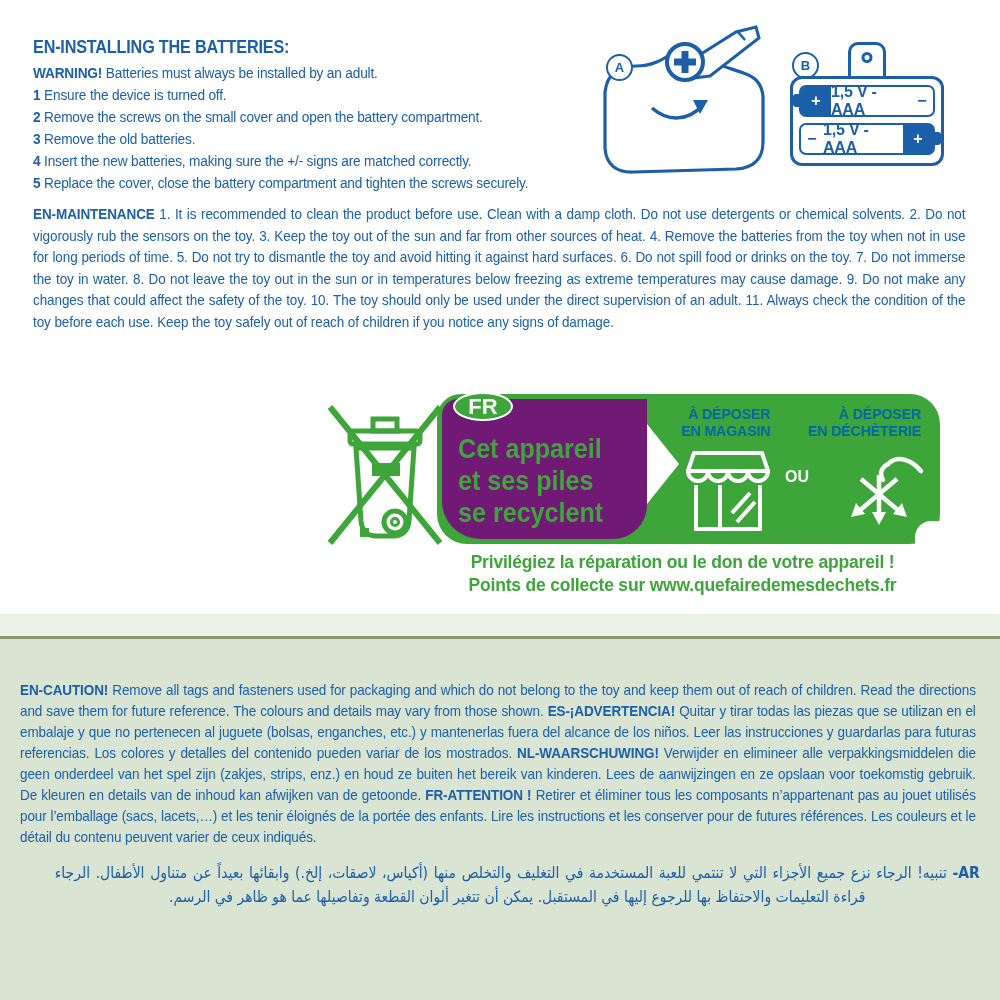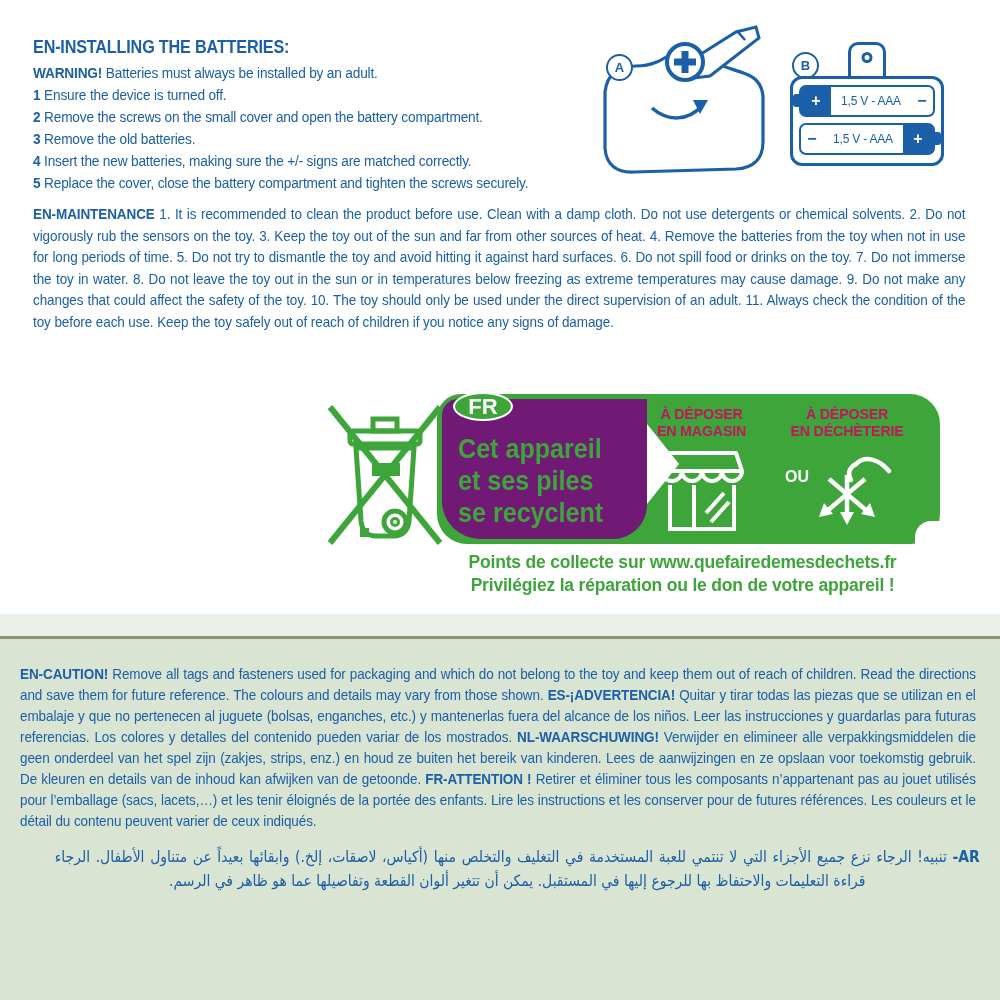--- a/index.html
+++ b/index.html
@@ -25,7 +25,7 @@
   .bat .cap{width:30px;background:#1a5fa8;color:#fff;font-weight:bold;font-size:16px;display:flex;align-items:center;justify-content:center;}
   .bat .cap.left{border-radius:4px 0 0 4px;}
   .bat .cap.right{border-radius:0 4px 4px 0;}
-  .bat .bat-label{flex:1;display:flex;align-items:center;justify-content:center;font-weight:normal;font-size:12px;letter-spacing:-.2px;}
+  .bat .bat-label{flex:1;display:flex;align-items:center;justify-content:center;font-weight:bold;font-size:16px;letter-spacing:-.2px;}
   .bat .sign{width:22px;display:flex;align-items:center;justify-content:center;font-weight:bold;font-size:16px;}
   .nub{position:absolute;top:7px;width:6px;height:13px;background:#1a5fa8;}
   .nub-left{left:-8px;border-radius:3px 0 0 3px;}

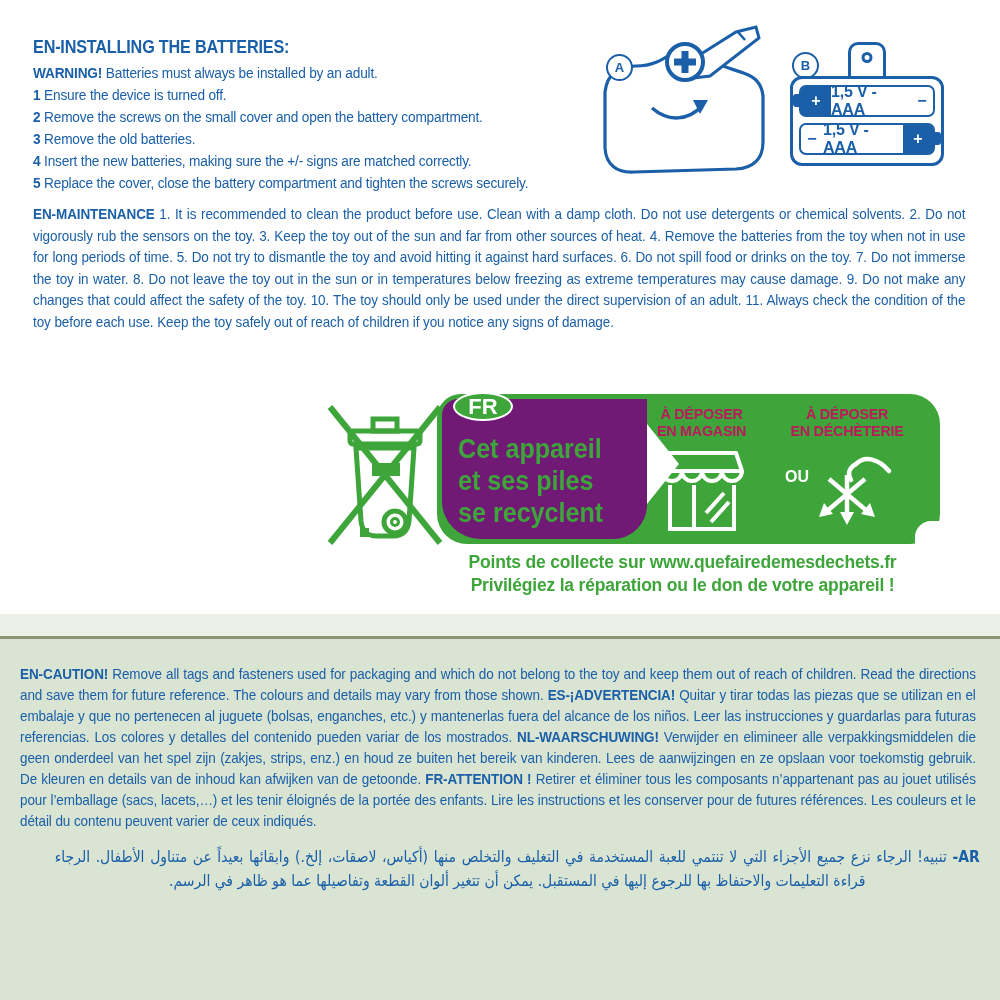--- a/index.html
+++ b/index.html
@@ -43,7 +43,7 @@
   .wtext{position:absolute;left:16px;top:34px;color:#3ea53a;font-weight:bold;font-size:27px;line-height:32px;transform:scaleX(.93);transform-origin:0 0;white-space:nowrap;}
   .fr-badge{position:absolute;left:16px;top:-2px;width:60px;height:29px;background:#3ea53a;border:2.5px solid #fff;border-radius:50%;
             color:#fff;font-weight:bold;font-size:22px;display:flex;align-items:center;justify-content:center;z-index:3;box-sizing:border-box;}
-  .gcol{position:absolute;color:#be185d;text-align:center;}
+  .gcol{position:absolute;color:#0369a1;text-align:right;}
   .gcol .t{font-weight:bold;font-size:15px;line-height:16.5px;letter-spacing:-.2px;white-space:nowrap;transform:scaleX(.95);transform-origin:50% 0;}
   .col-store{left:192px;top:12px;width:145px;}
   .col-dechet{left:332px;top:12px;width:156px;}

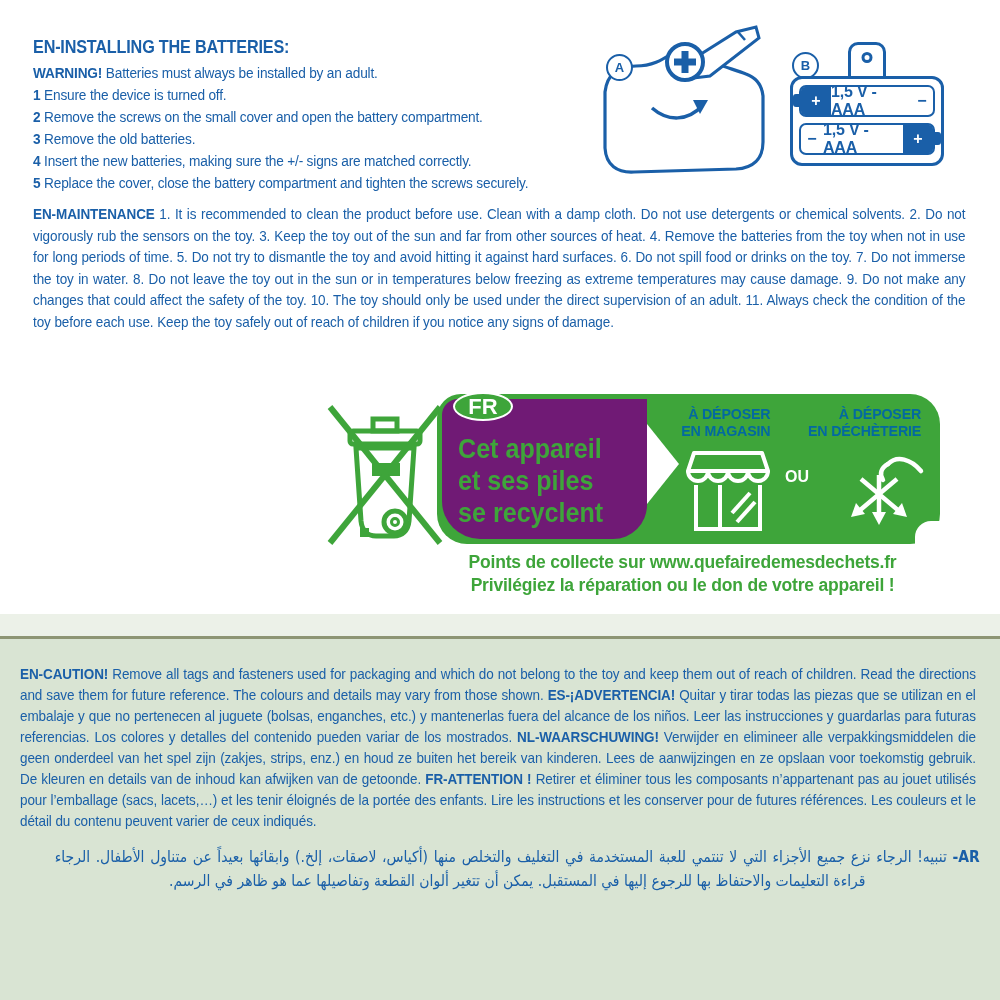--- a/index.html
+++ b/index.html
@@ -172,8 +172,8 @@
   </div>
 
   <div class="collect-lines">
+    <p>Privilégiez la réparation ou le don de votre appareil !</p>
     <p>Points de collecte sur www.quefairedemesdechets.fr</p>
-    <p>Privilégiez la réparation ou le don de votre appareil !</p>
   </div>
 
   <div class="sep-strip"></div>

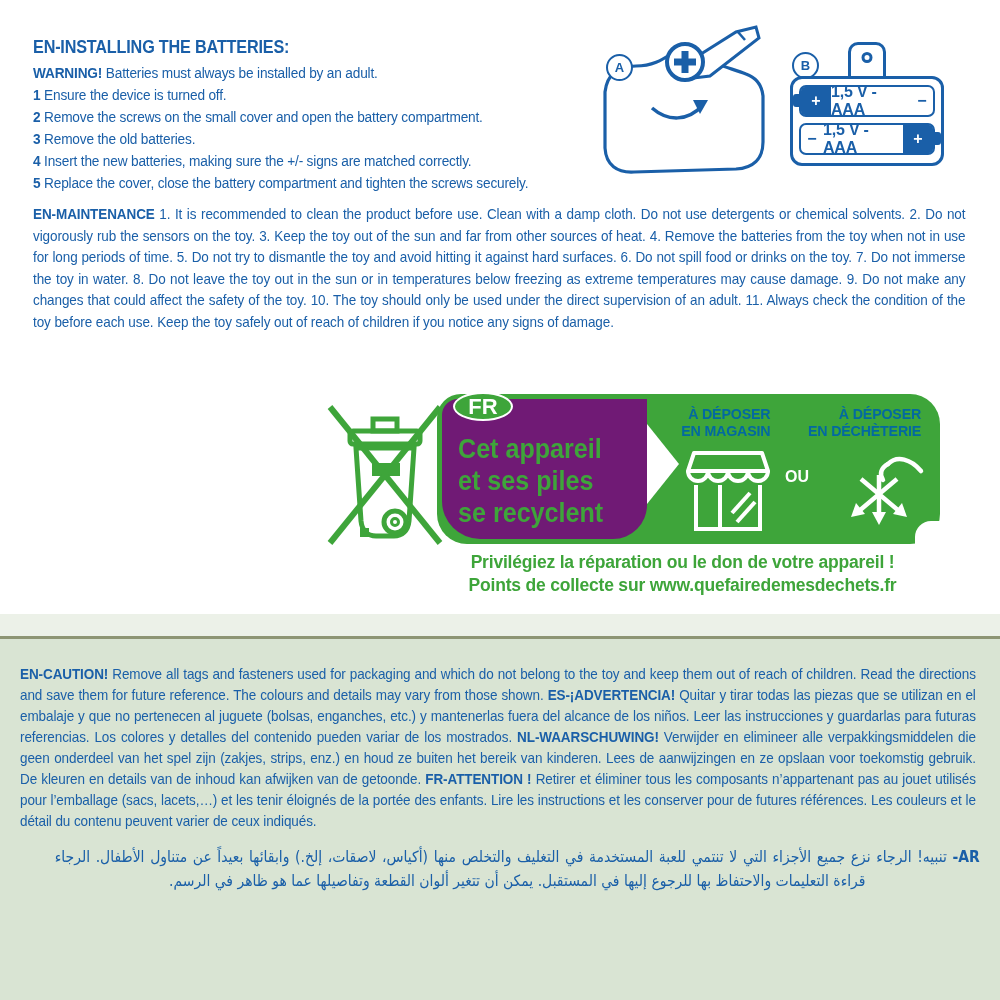--- a/index.html
+++ b/index.html
@@ -53,7 +53,7 @@
   
   .sep-strip{position:absolute;left:0;top:614px;width:1000px;height:22px;background:#ecf1e8;}
   .sep-line{position:absolute;left:0;top:636px;width:1000px;height:3px;background:#8d9574;}
-  .bottom{position:absolute;left:0;top:639px;width:1000px;height:361px;background:#d9e4d3;box-sizing:border-box;padding-top:24px;}
+  .bottom{position:absolute;left:0;top:639px;width:1000px;height:361px;background:#d9e4d3;box-sizing:border-box;padding-top:40px;}
   .caution{margin:0 0 0 20px;width:1062px;transform:scaleX(.9);transform-origin:0 0;
            font-size:15px;line-height:21px;text-align:justify;letter-spacing:-.1px;}
   .ar-wrap{position:relative;margin:14px 20px 11px 55px;}

